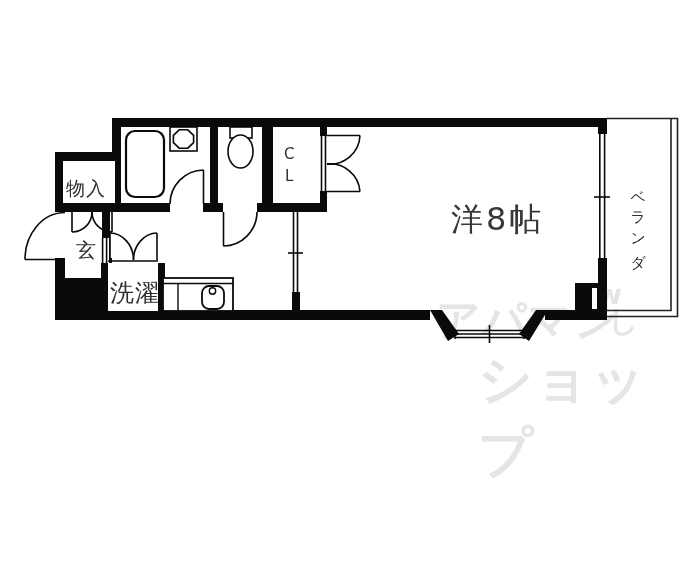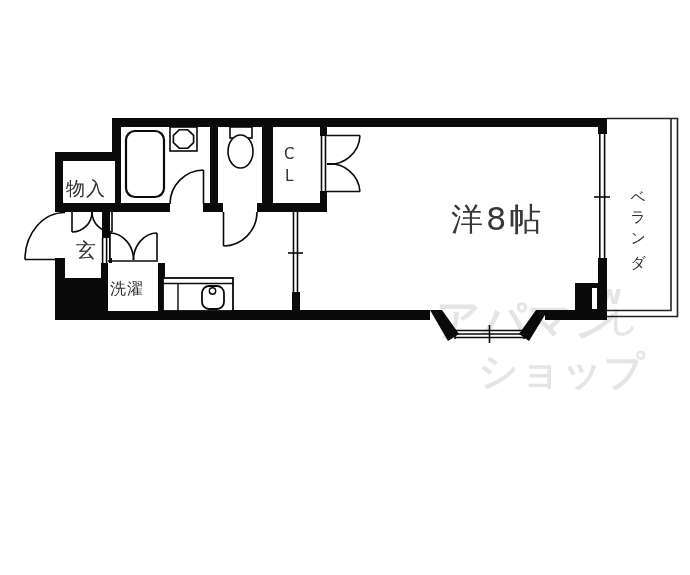--- a/index.html
+++ b/index.html
@@ -15,7 +15,7 @@
   }
   .lbl-storage{left:66px;top:170px;font-size:19px;letter-spacing:1px;margin-top:8px;}
   .lbl-entrance{left:76px;top:239px;font-size:20px;}
-  .lbl-laundry{left:110px;top:280px;font-size:16px;letter-spacing:1px;}
+  .lbl-laundry{left:110px;top:280px;font-size:24px;letter-spacing:1px;}
   .lbl-closet{left:284px;top:144px;font-size:15px;text-align:center;line-height:1.45;}
   .lbl-main-room{left:427px;top:201px;font-size:32px;letter-spacing:3px;color:#383838;margin-left:24px;}
   .lbl-veranda{

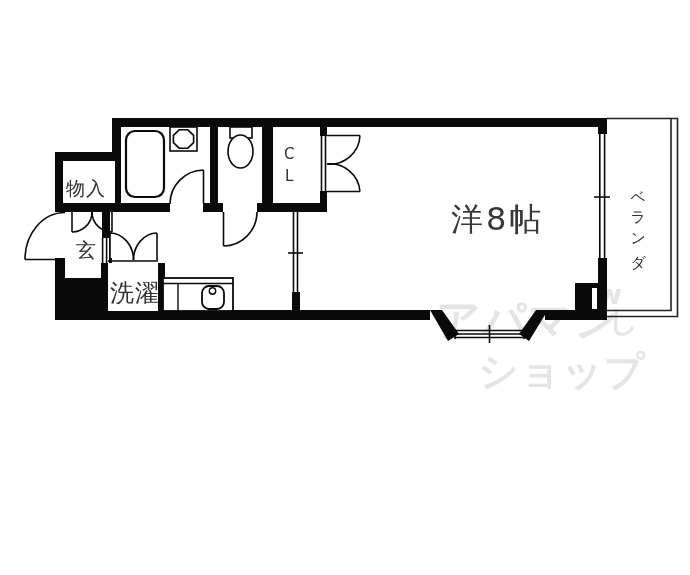--- a/index.html
+++ b/index.html
@@ -27,7 +27,7 @@
     font-family:"DejaVu Sans","Liberation Sans",sans-serif;
   }
   .wm-line1{left:436px;top:291px;font-size:44px;letter-spacing:1px;}
-  .wm-line2{left:478px;top:344px;font-size:40px;letter-spacing:1px;}
+  .wm-line2{left:478px;top:344px;font-size:54px;letter-spacing:1px;}
   .wm-mark-w{left:597px;top:279px;font-size:27px;}
   .wm-mark-shi{left:608px;top:301px;font-size:30px;}
 </style>

